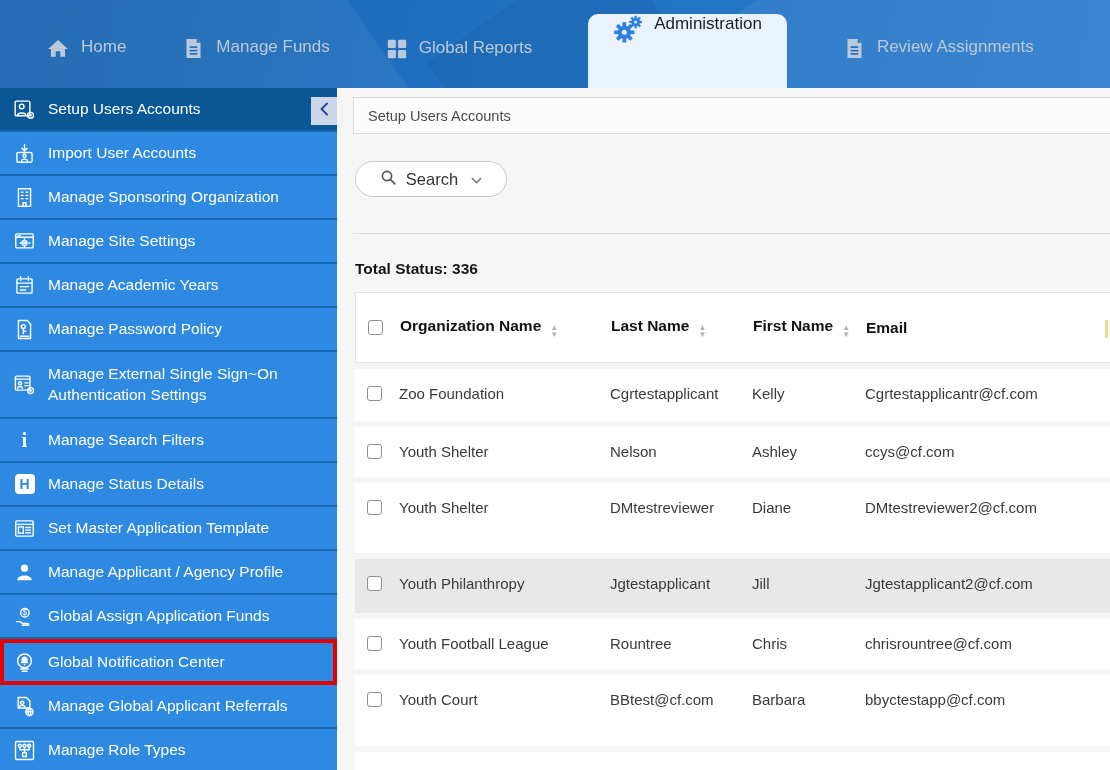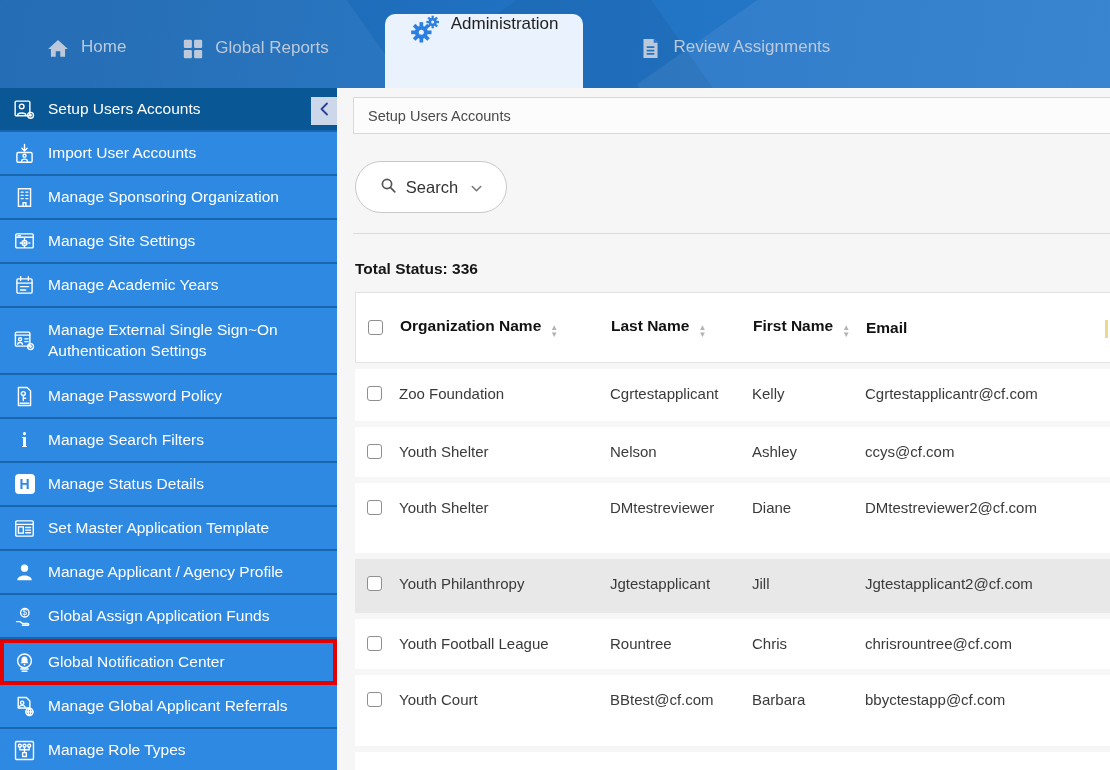--- a/index.html
+++ b/index.html
@@ -90,6 +90,16 @@
       <span>Home</span>
     </div>
 
+    <div class="tab">
+      <span class="ic">
+        <svg width="23" height="23" viewBox="0 0 18 18">
+            <path fill="#bdc9da" d="M3.5 1.5h8l3 3v12h-11z"></path>
+            <path fill="#2173c4" d="M11.5 1.5l3 3h-3z"></path>
+            <path stroke="#2173c4" stroke-width="1.4" d="M6 8h6M6 10.6h6M6 13.2h6"></path>
+          </svg>
+      </span>
+      <span>Manage Funds</span>
+    </div>
 
     <div class="tab">
       <span class="ic">

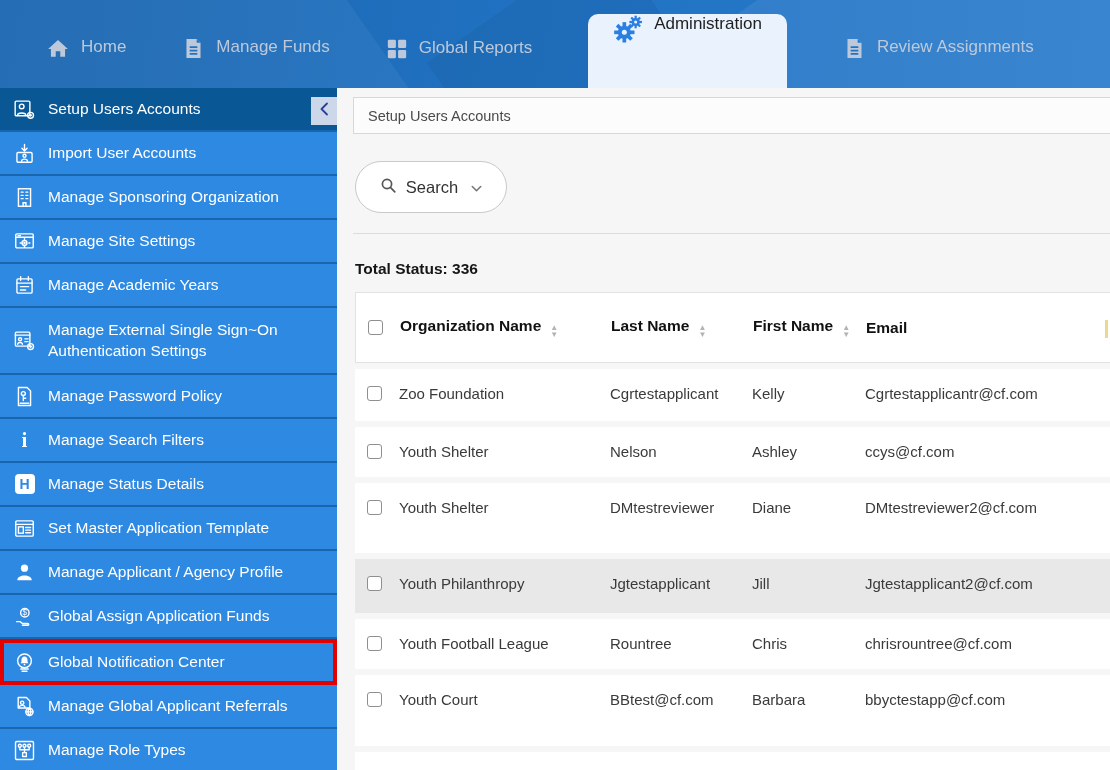--- a/index.html
+++ b/index.html
@@ -45,7 +45,7 @@
   .breadcrumb { position:absolute; left:16px; top:9px; right:-2px; height:37px;
     background:#fcfcfc; border:1px solid #d8d8d8; display:flex; align-items:center;
     padding-left:14px; font-size:14.5px; color:#4a4a4a; }
-  .search-btn { position:absolute; left:18px; top:73px; width:152px; height:52px;
+  .search-btn { position:absolute; left:18px; top:73px; width:152px; height:36px;
     background:#fff; border:1px solid #c9c9c9; border-radius:26px; display:flex;
     align-items:center; justify-content:center; gap:9px; font-size:16.5px; color:#333;
     cursor:pointer;text-align:center; }

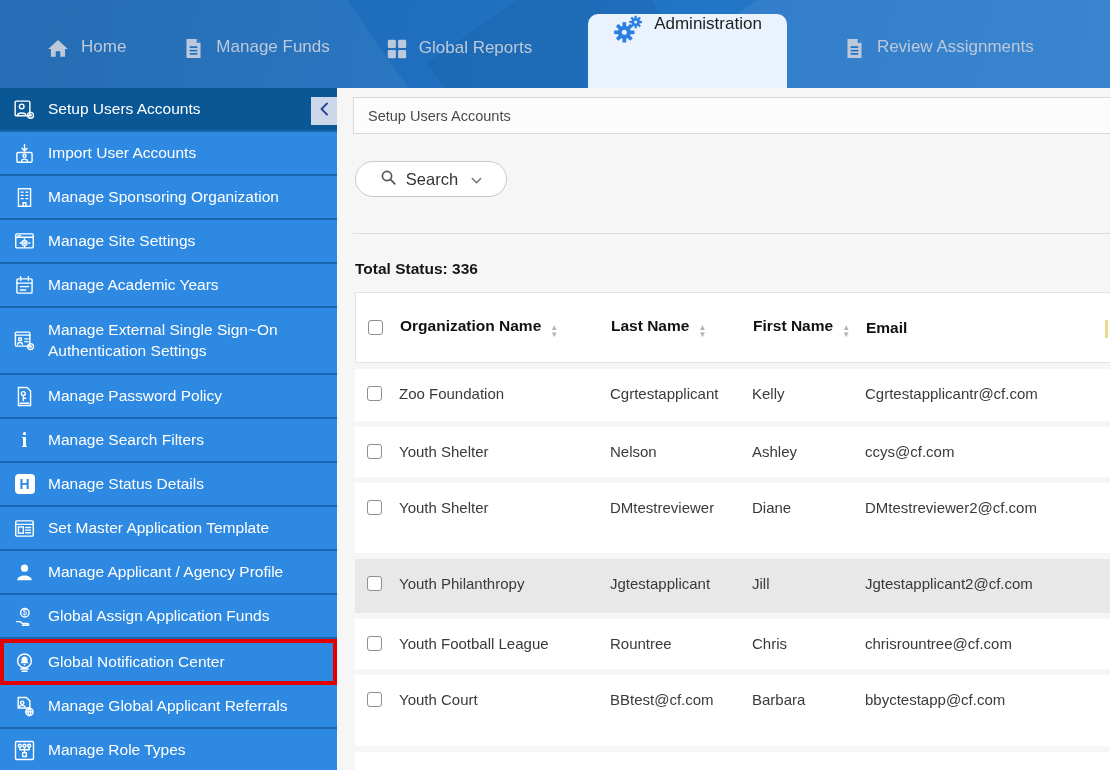--- a/index.html
+++ b/index.html
@@ -221,6 +221,17 @@
     <span>Manage Academic Years</span>
   </div>
 
+  <div class="side-item">
+    <span class="ic">
+      <svg width="21" height="21" viewBox="0 0 18 18" fill="none" stroke="#fff" stroke-width="1.2" stroke-linecap="round" stroke-linejoin="round">
+          <path d="M3.8 1.3h7.4l3 3v12.4H3.8z"></path>
+          <circle cx="8" cy="6.5" r="1.7"></circle>
+          <path d="M8 8.2v4.2M8 10.5h2M5.3 14.8h7.4"></path>
+        </svg>
+    </span>
+    <span>Manage Password Policy</span>
+  </div>
+
   <div class="side-item tall">
     <span class="ic">
       <svg width="21" height="21" viewBox="0 0 18 18" fill="none" stroke="#fff" stroke-width="1.2" stroke-linecap="round">
@@ -233,17 +244,6 @@
         </svg>
     </span>
     <span>Manage External Single Sign~On Authentication Settings</span>
-  </div>
-
-  <div class="side-item">
-    <span class="ic">
-      <svg width="21" height="21" viewBox="0 0 18 18" fill="none" stroke="#fff" stroke-width="1.2" stroke-linecap="round" stroke-linejoin="round">
-          <path d="M3.8 1.3h7.4l3 3v12.4H3.8z"></path>
-          <circle cx="8" cy="6.5" r="1.7"></circle>
-          <path d="M8 8.2v4.2M8 10.5h2M5.3 14.8h7.4"></path>
-        </svg>
-    </span>
-    <span>Manage Password Policy</span>
   </div>
 
   <div class="side-item">

